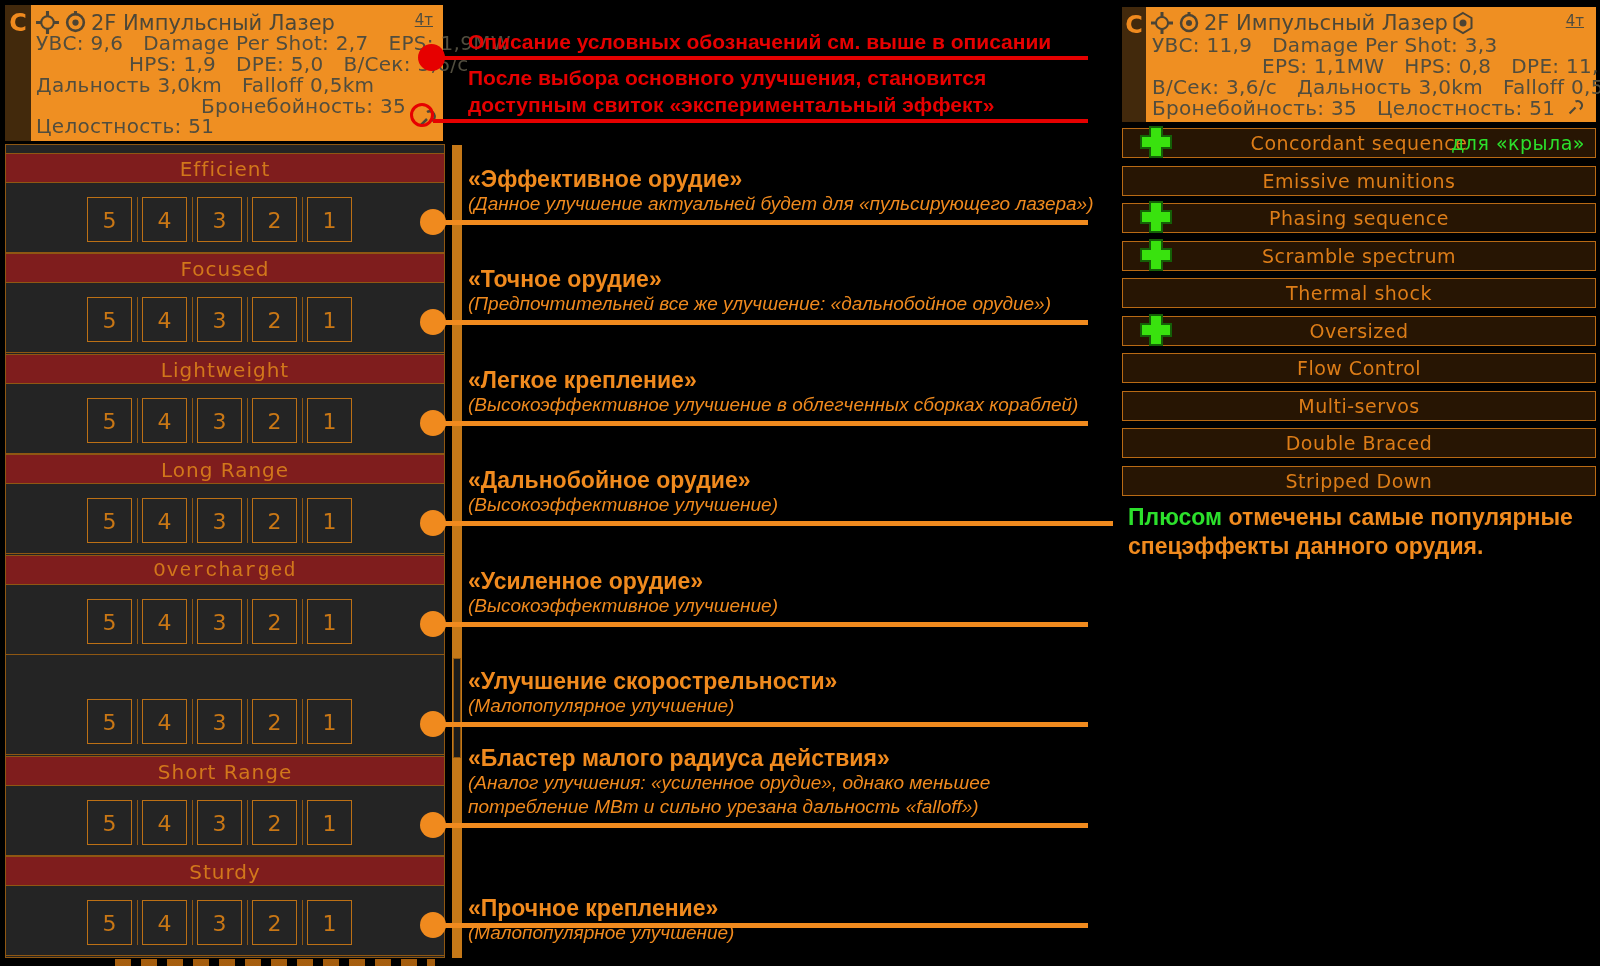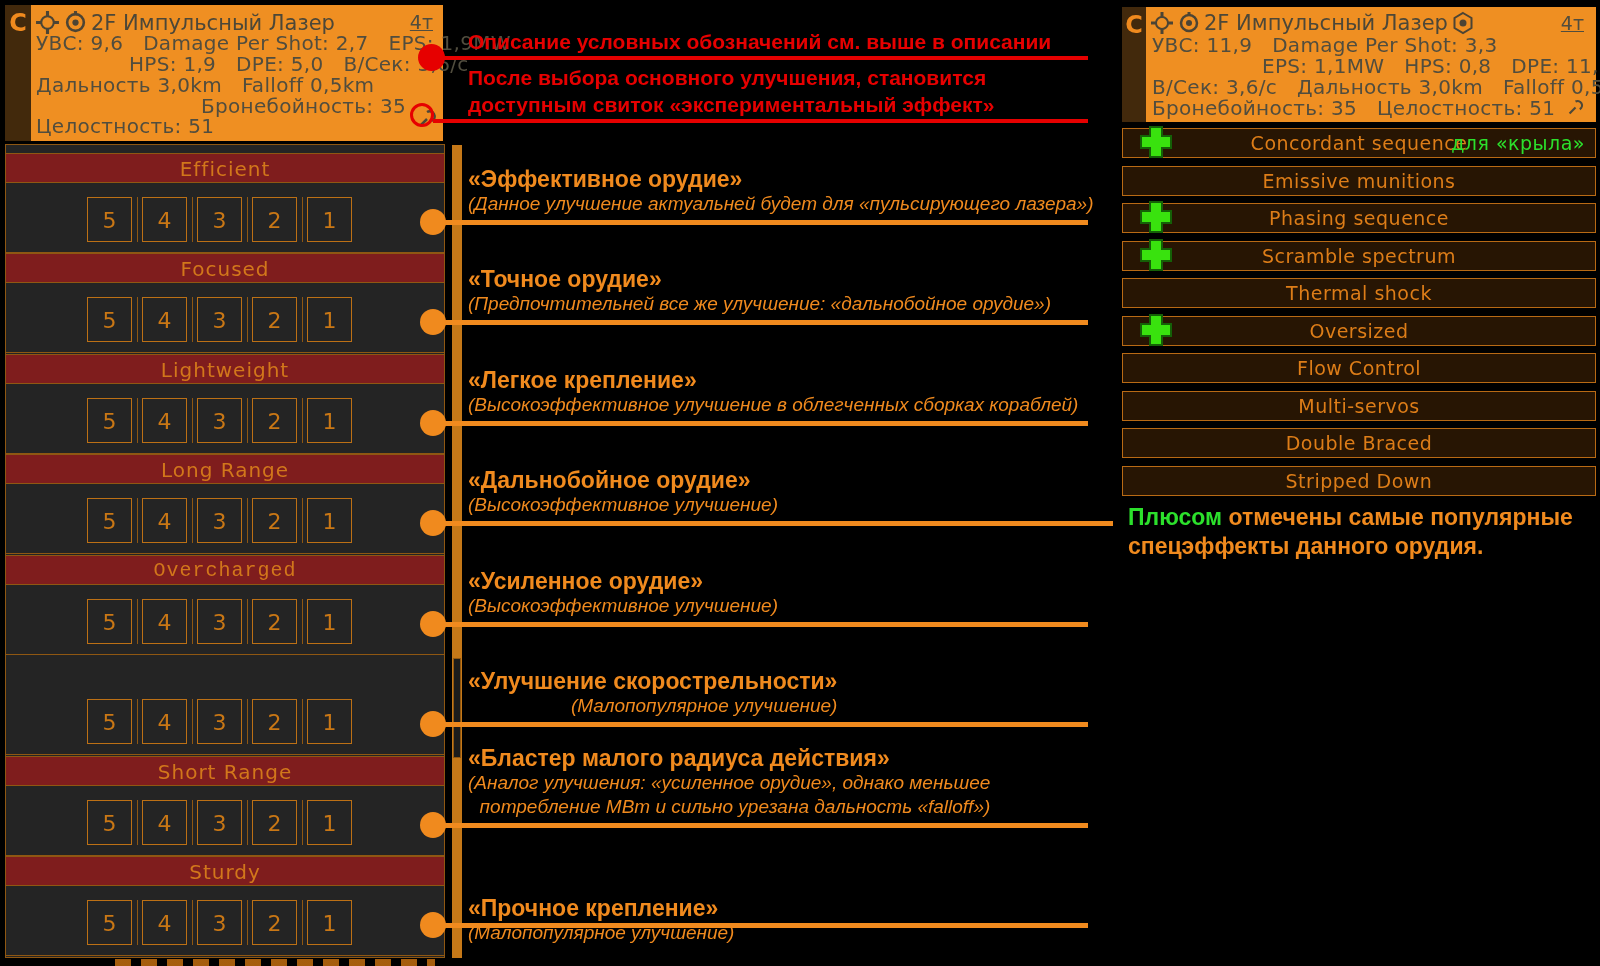--- a/index.html
+++ b/index.html
@@ -13,7 +13,7 @@
   .titleline{position:absolute;display:flex;align-items:center;gap:3px;
              color:#4c4738;font-size:21px;white-space:pre;}
   .statline{position:absolute;color:#514d3e;font-size:20px;white-space:pre;letter-spacing:.3px;}
-  .mass{position:absolute;color:#514d3e;font-size:19px;text-decoration:underline;}
+  .mass{position:absolute;color:#514d3e;font-size:15px;text-decoration:underline;}
   .hicon{flex:0 0 auto;color:#4c4434;}
 
   

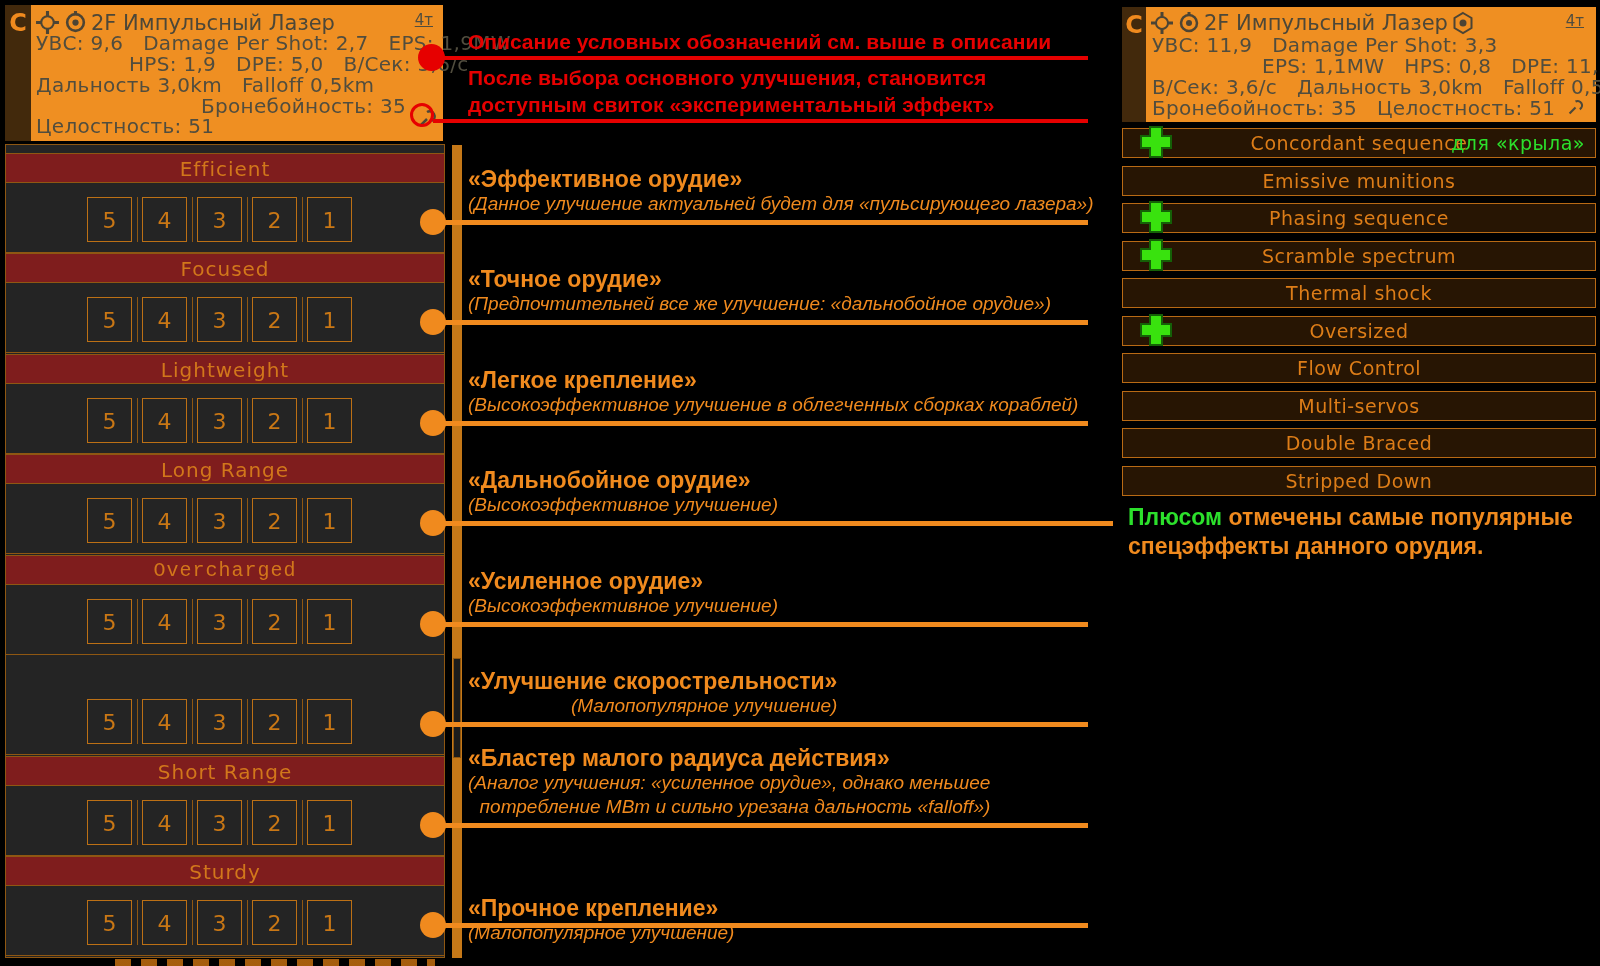--- a/index.html
+++ b/index.html
@@ -48,7 +48,7 @@
            font:bold 21px/27px "Liberation Sans",sans-serif;}
   .ann{position:absolute;left:468px;}
   .ann .t{color:#f08a1e;font:bold 23px/26px "Liberation Sans",sans-serif;}
-  .ann .n{color:#f08a1e;font:italic 19px/24px "Liberation Sans",sans-serif;text-align:right;}
+  .ann .n{color:#f08a1e;font:italic 19px/24px "Liberation Sans",sans-serif;}
 
   
   .effrow{position:absolute;left:1122px;width:474px;height:30px;background:#271503;

